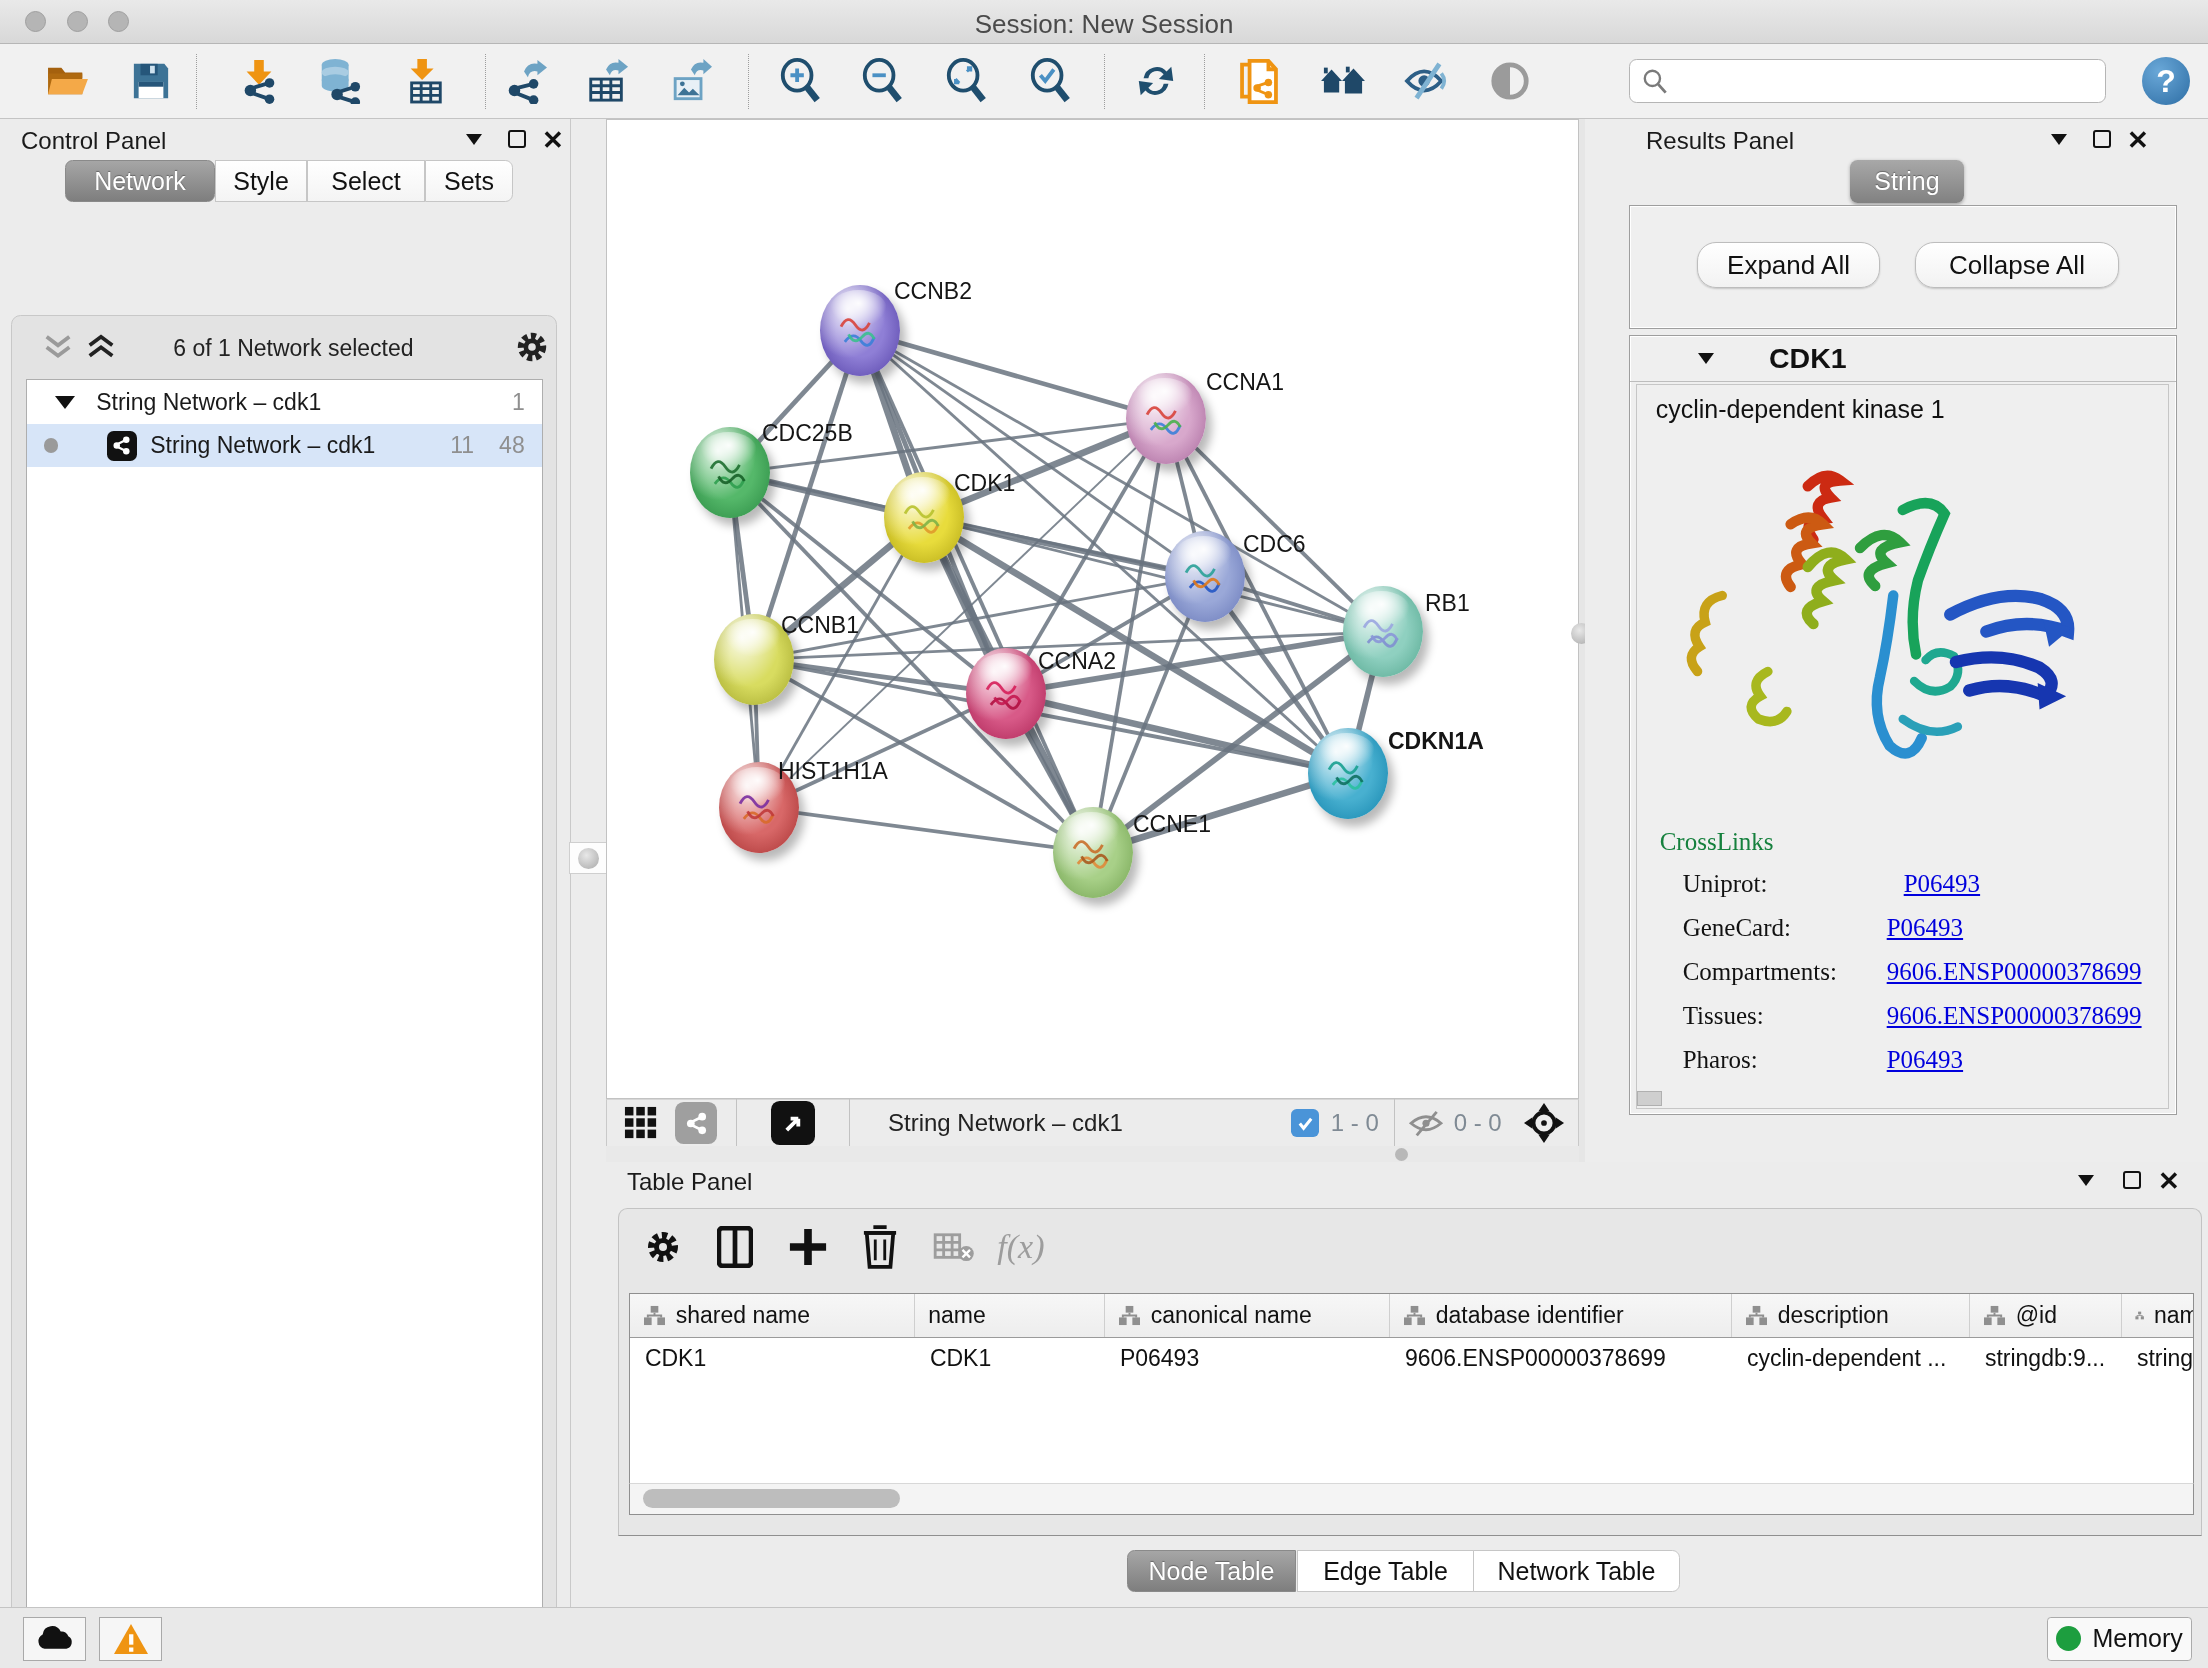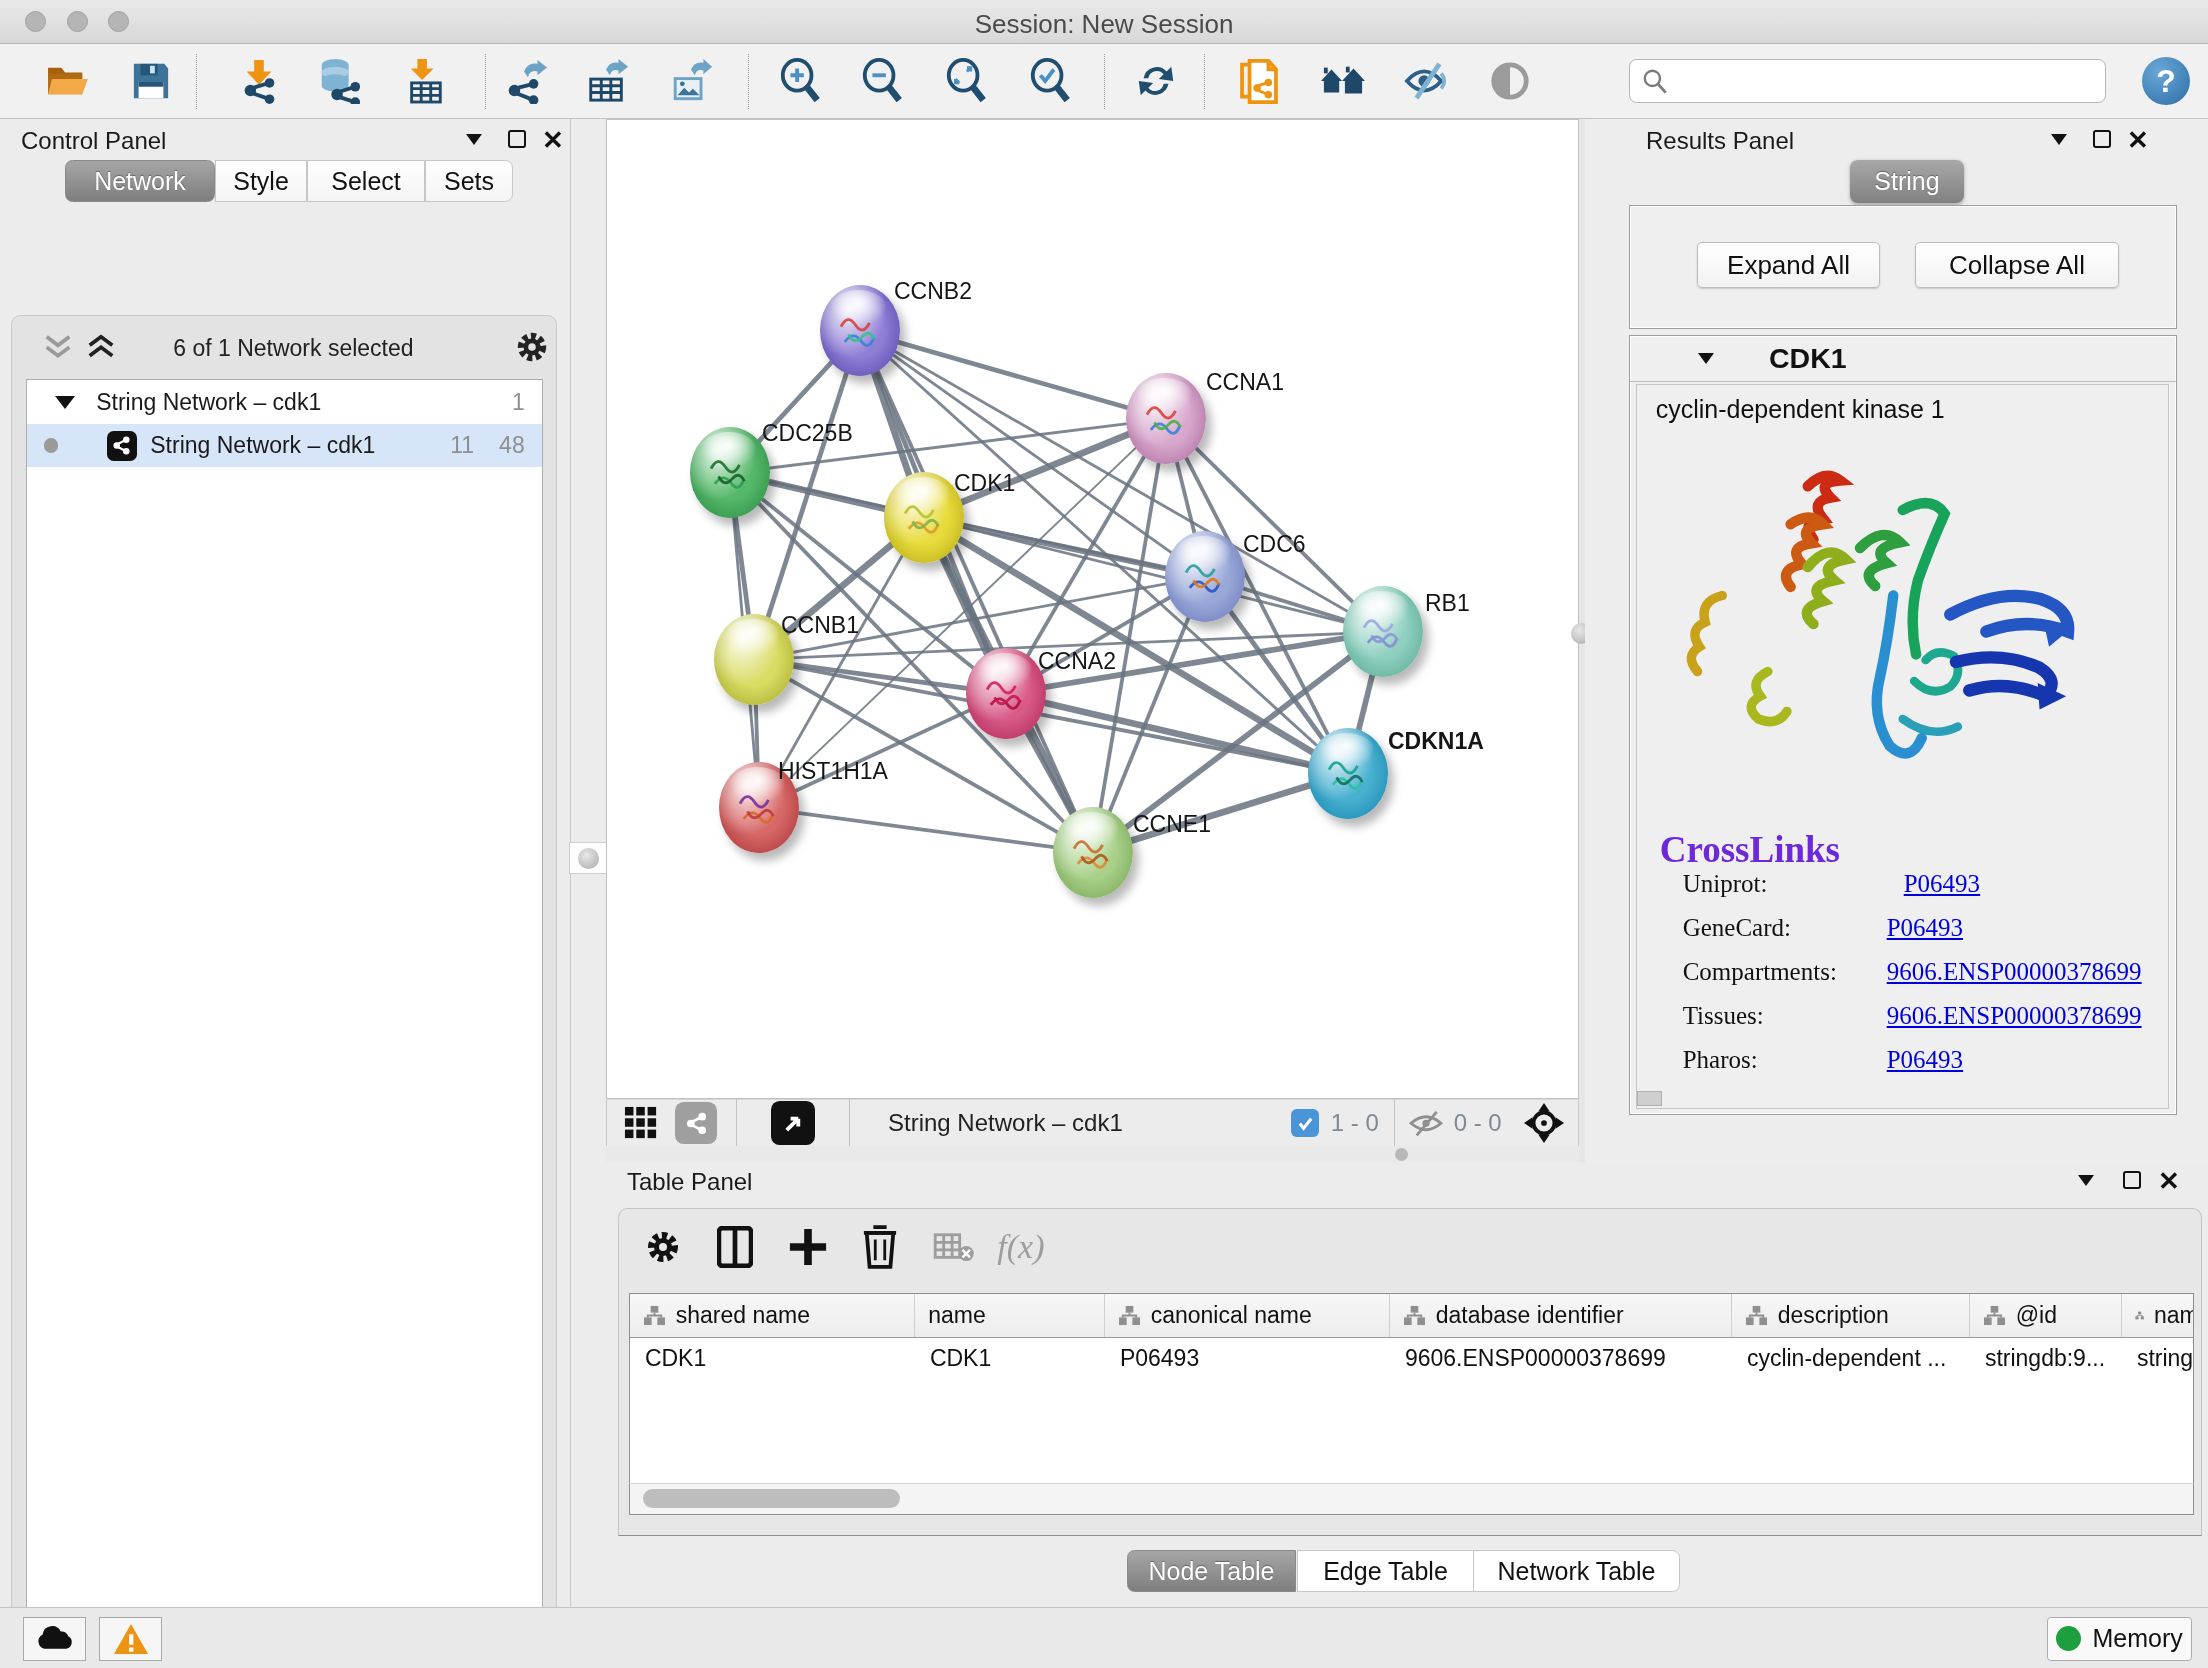--- a/index.html
+++ b/index.html
@@ -48,7 +48,7 @@
   .rpanel { left:1585px; top:119px; width:624px; height:1043px; background:#ededed; }
   .rtab { left:265px; top:41px; width:114px; height:43px; background:linear-gradient(#a8a8a8,#818181); border-radius:7.6px; color:#fff; font-size:25px; display:flex; align-items:center; justify-content:center; box-shadow:0 1.9px 3.8px rgba(0,0,0,.3); text-shadow:0 -1px 1px rgba(0,0,0,.35); }
   .rcard { left:44px; width:548px; background:#efefef; border:1.9px solid #9e9e9e; box-shadow:inset 0 0 0 1px #fff; }
-  .rbtn { height:46px; background:linear-gradient(#ffffff,#f2f2f2); border:1px solid #bdbdbd; border-radius:5px; font-size:26px; color:#111; display:flex; align-items:center; justify-content:center; box-shadow:0 1px 1.9px rgba(0,0,0,.18); }
+  .rbtn { height:46px; background:linear-gradient(#ffffff,#f2f2f2); border:1px solid #bdbdbd; border-radius:19px; font-size:26px; color:#111; display:flex; align-items:center; justify-content:center; box-shadow:0 1px 1.9px rgba(0,0,0,.18); }
   .serif { font-family:"Liberation Serif", serif; }
   .xl-label { font-size:25px; color:#111; }
   .xl-link { font-size:25px; color:#0000dd; text-decoration:underline; }

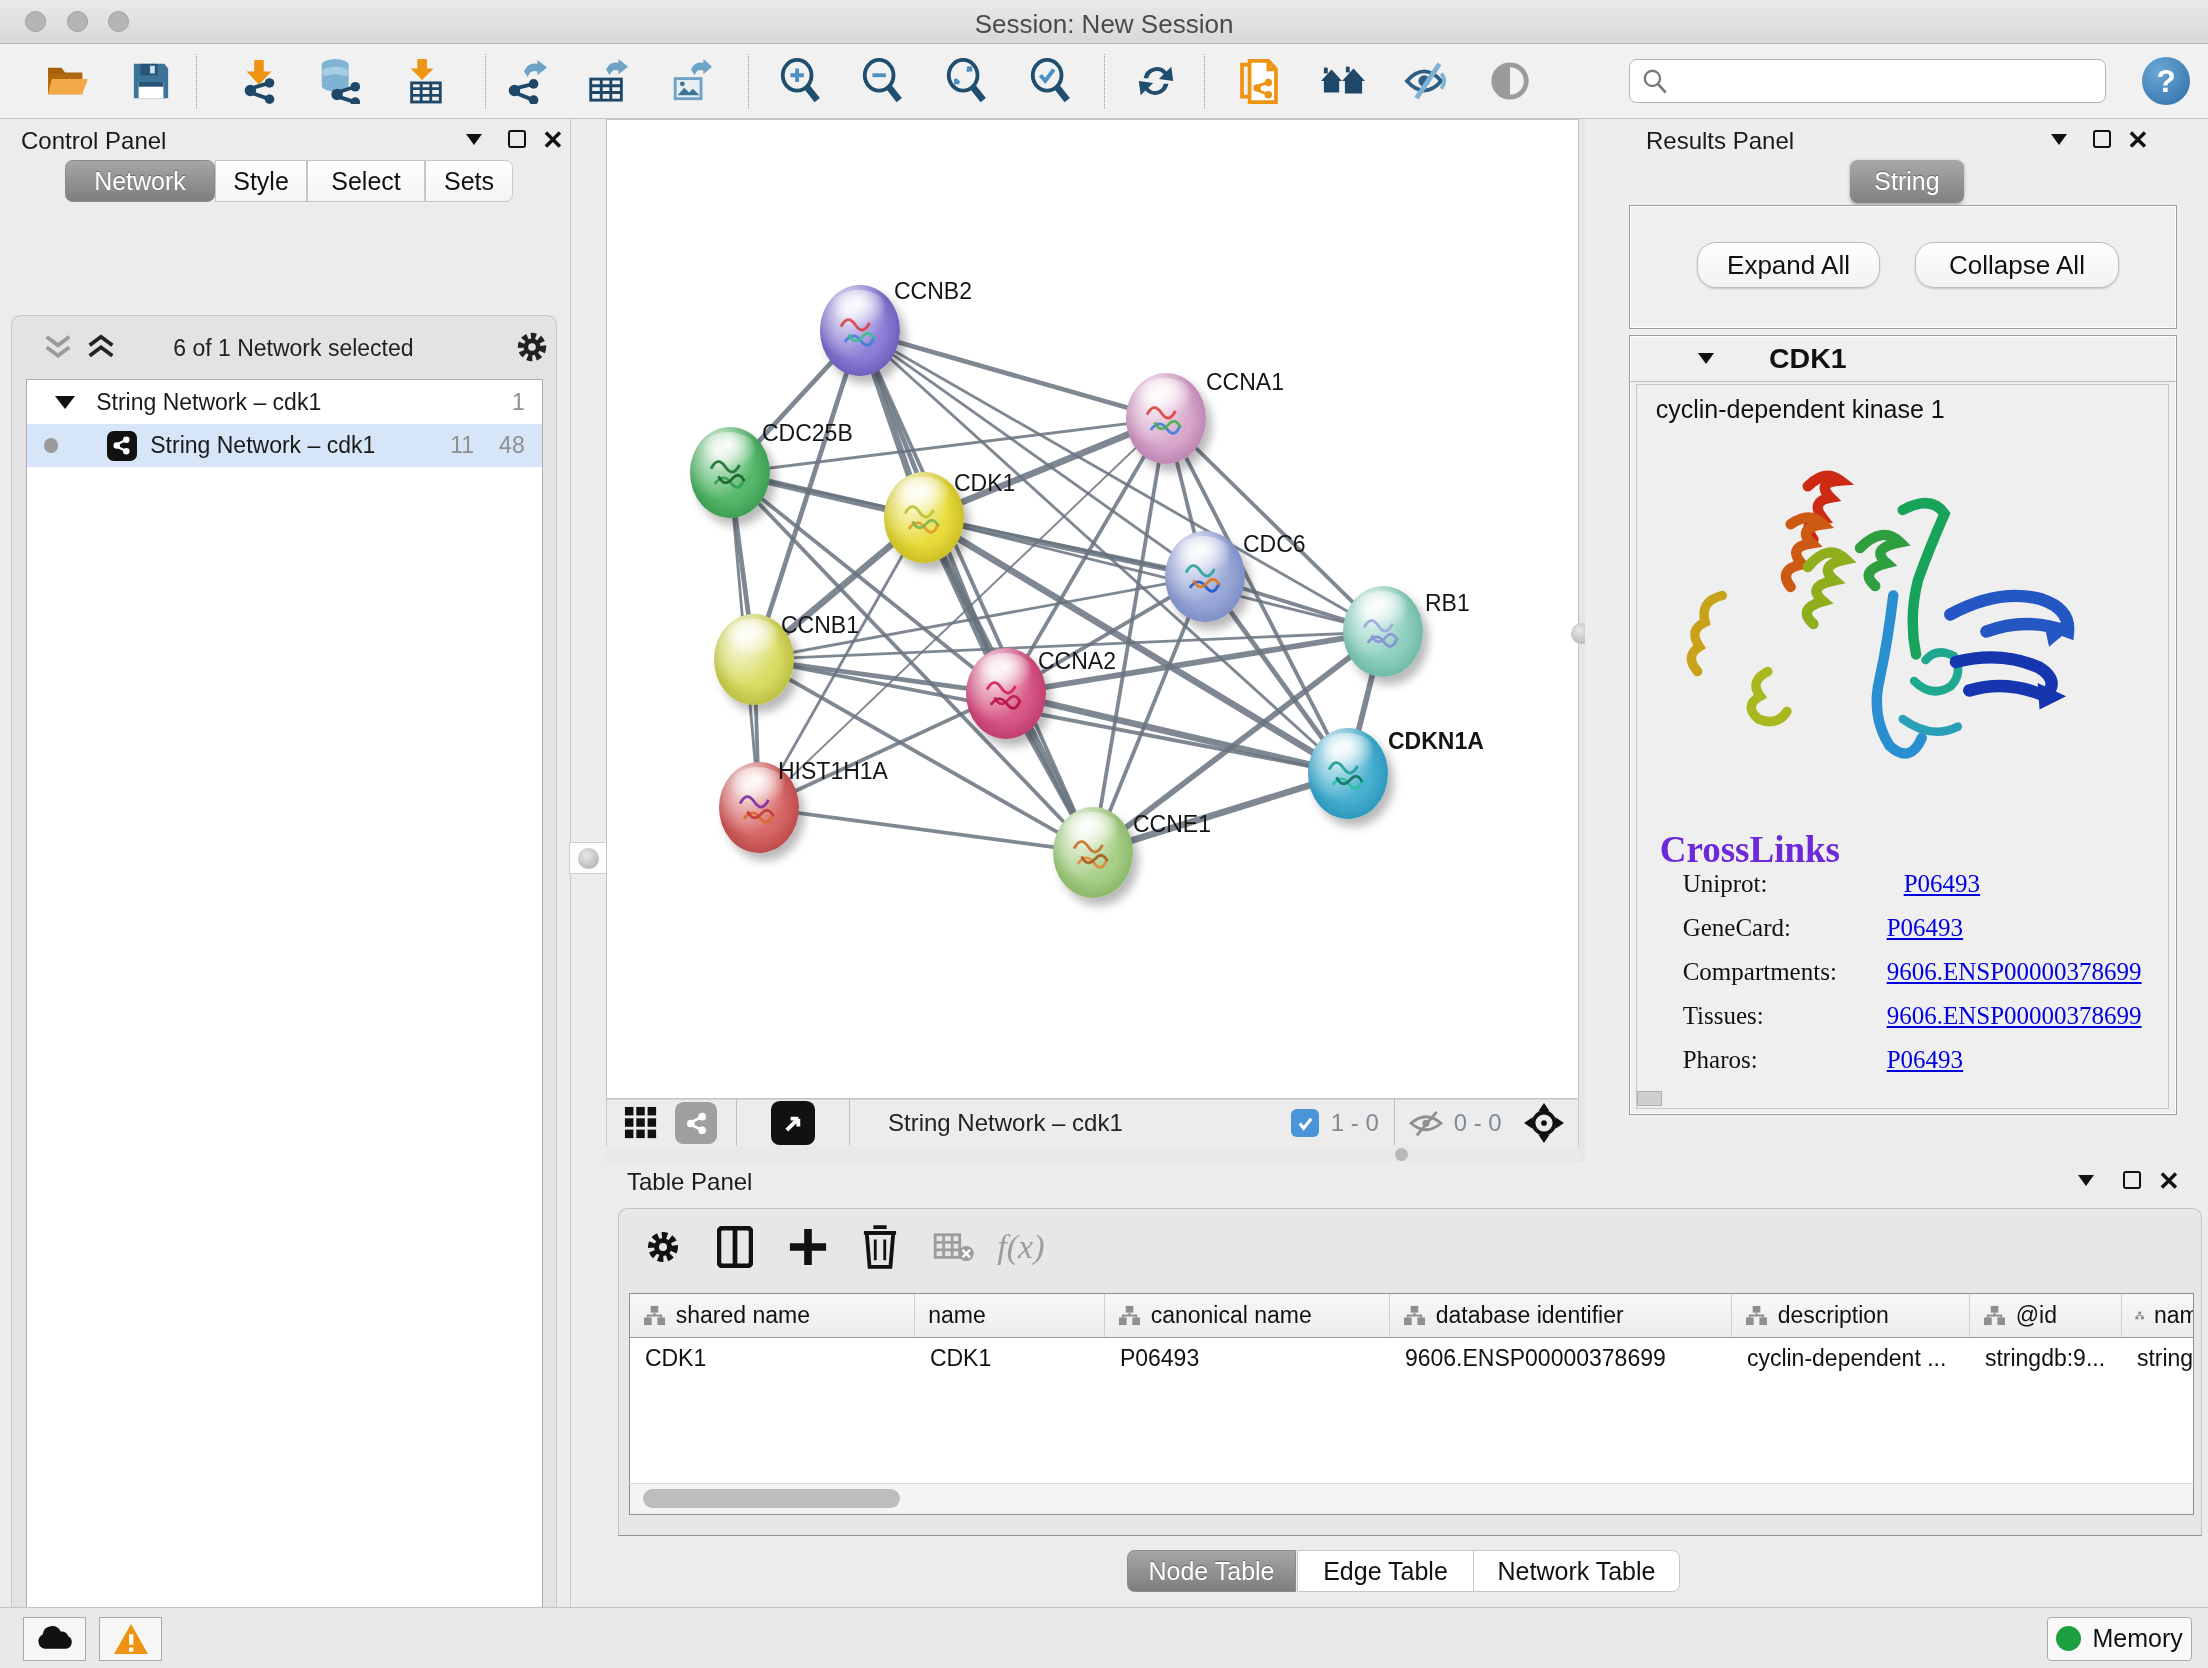--- a/index.html
+++ b/index.html
@@ -546,7 +546,7 @@
         <path d="M392 262 l30 14 -28 14z" fill="#1636b0"></path>
       </svg>
 
-      <span class="abs serif" style="left:23px;top:443px;font-size:37px;font-weight:bold;color:#6d28d9">CrossLinks</span>
+      <span class="abs serif" style="left:23px;top:443px;font-size:25px;font-weight:normal;color:#15803d">CrossLinks</span>
       <div class="abs" id="crosslinks" style="left:46px;top:485px;width:476px">
           <div style="display: flex; margin-bottom: 16px; gap: 17px;">
             <span class="serif xl-label" style="width: 204px;">Uniprot:</span>

